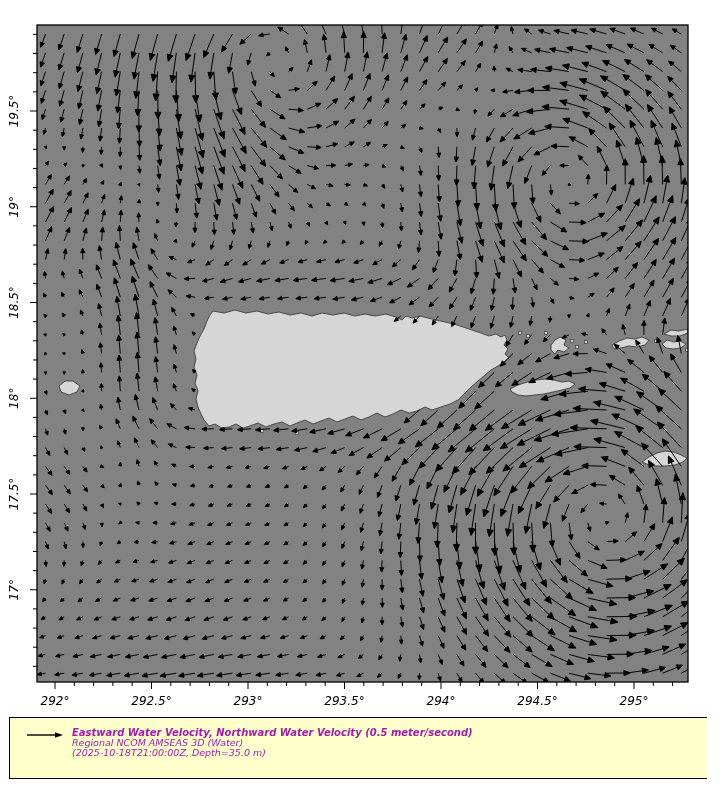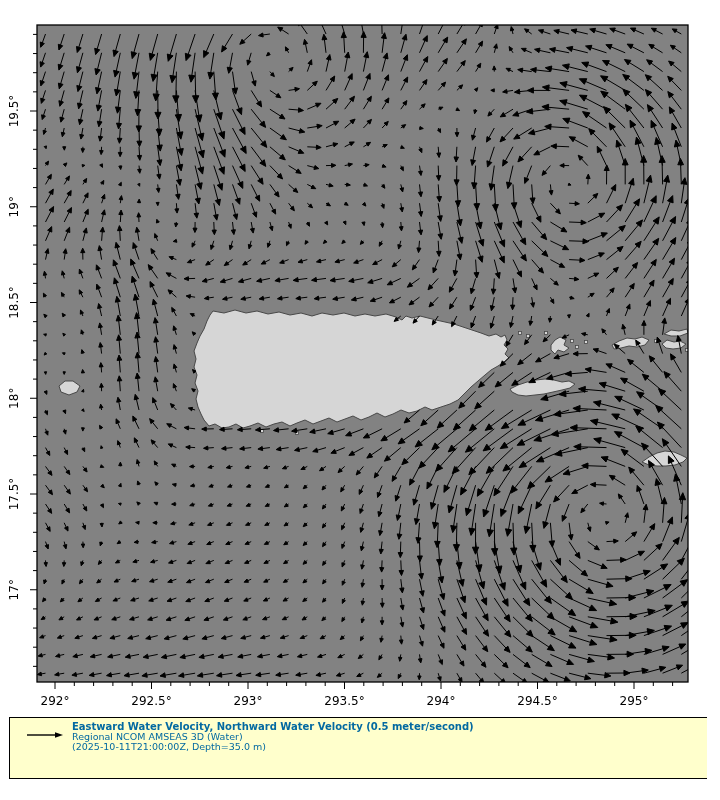--- a/index.html
+++ b/index.html
@@ -4,7 +4,7 @@
 <style>
   html,body{margin:0;padding:0;background:#ffffff;}
   .figure{position:relative;width:707px;height:800px;background:#ffffff;overflow:hidden;
-          font-family:"DejaVu Sans","Liberation Sans",sans-serif;}
+          font-family:"DejaVu Sans","Liberation Sans",sans-serif;font-style:italic;}
   #map-svg{position:absolute;left:0;top:0;}
   .legend-box{position:absolute;left:9px;top:717px;width:701px;height:62px;
               border:1.5px solid #000;box-sizing:border-box;}

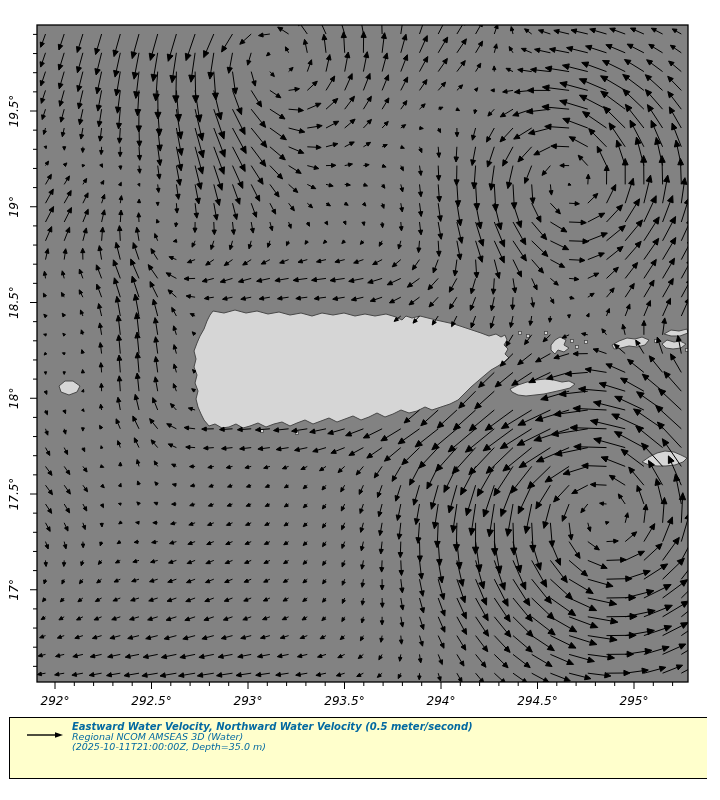--- a/index.html
+++ b/index.html
@@ -9,7 +9,7 @@
   .legend-box{position:absolute;left:9px;top:717px;width:701px;height:62px;
               border:1.5px solid #000;box-sizing:border-box;}
   .key-arrow-svg{position:absolute;left:15px;top:12px;}
-  .legend-text{position:absolute;left:62px;top:3px;color:#0369a1;}
+  .legend-text{position:absolute;left:62px;top:9px;color:#a21caf;}
   .legend-text .t1{font-size:10px;font-weight:bold;line-height:11px;white-space:nowrap;}
   .legend-text .t2,.legend-text .t3,.legend-text .t4{font-size:9.5px;line-height:9.6px;white-space:nowrap;}
 </style>

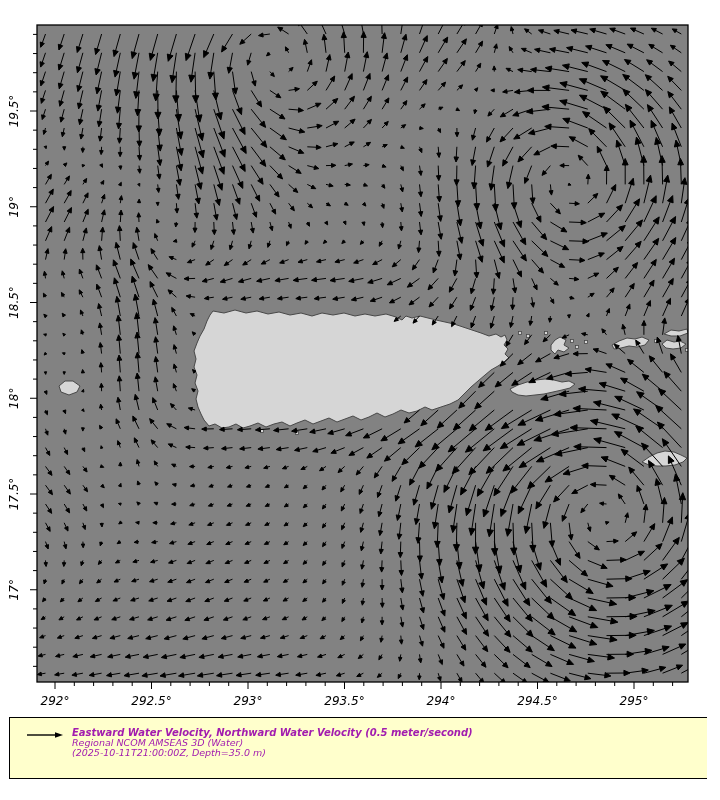--- a/index.html
+++ b/index.html
@@ -1278,7 +1278,7 @@
     <div class="legend-text">
       <div class="t1">Eastward Water Velocity, Northward Water Velocity (0.5 meter/second)</div>
       <div class="t2">Regional NCOM AMSEAS 3D (Water)</div>
-      <div class="t3">(2025-10-11T21:00:00Z, Depth=35.0 m)</div>
+      <div class="t3">(2025-10-18T21:00:00Z, Depth=35.0 m)</div>
     </div>
   </div>
 </div>

